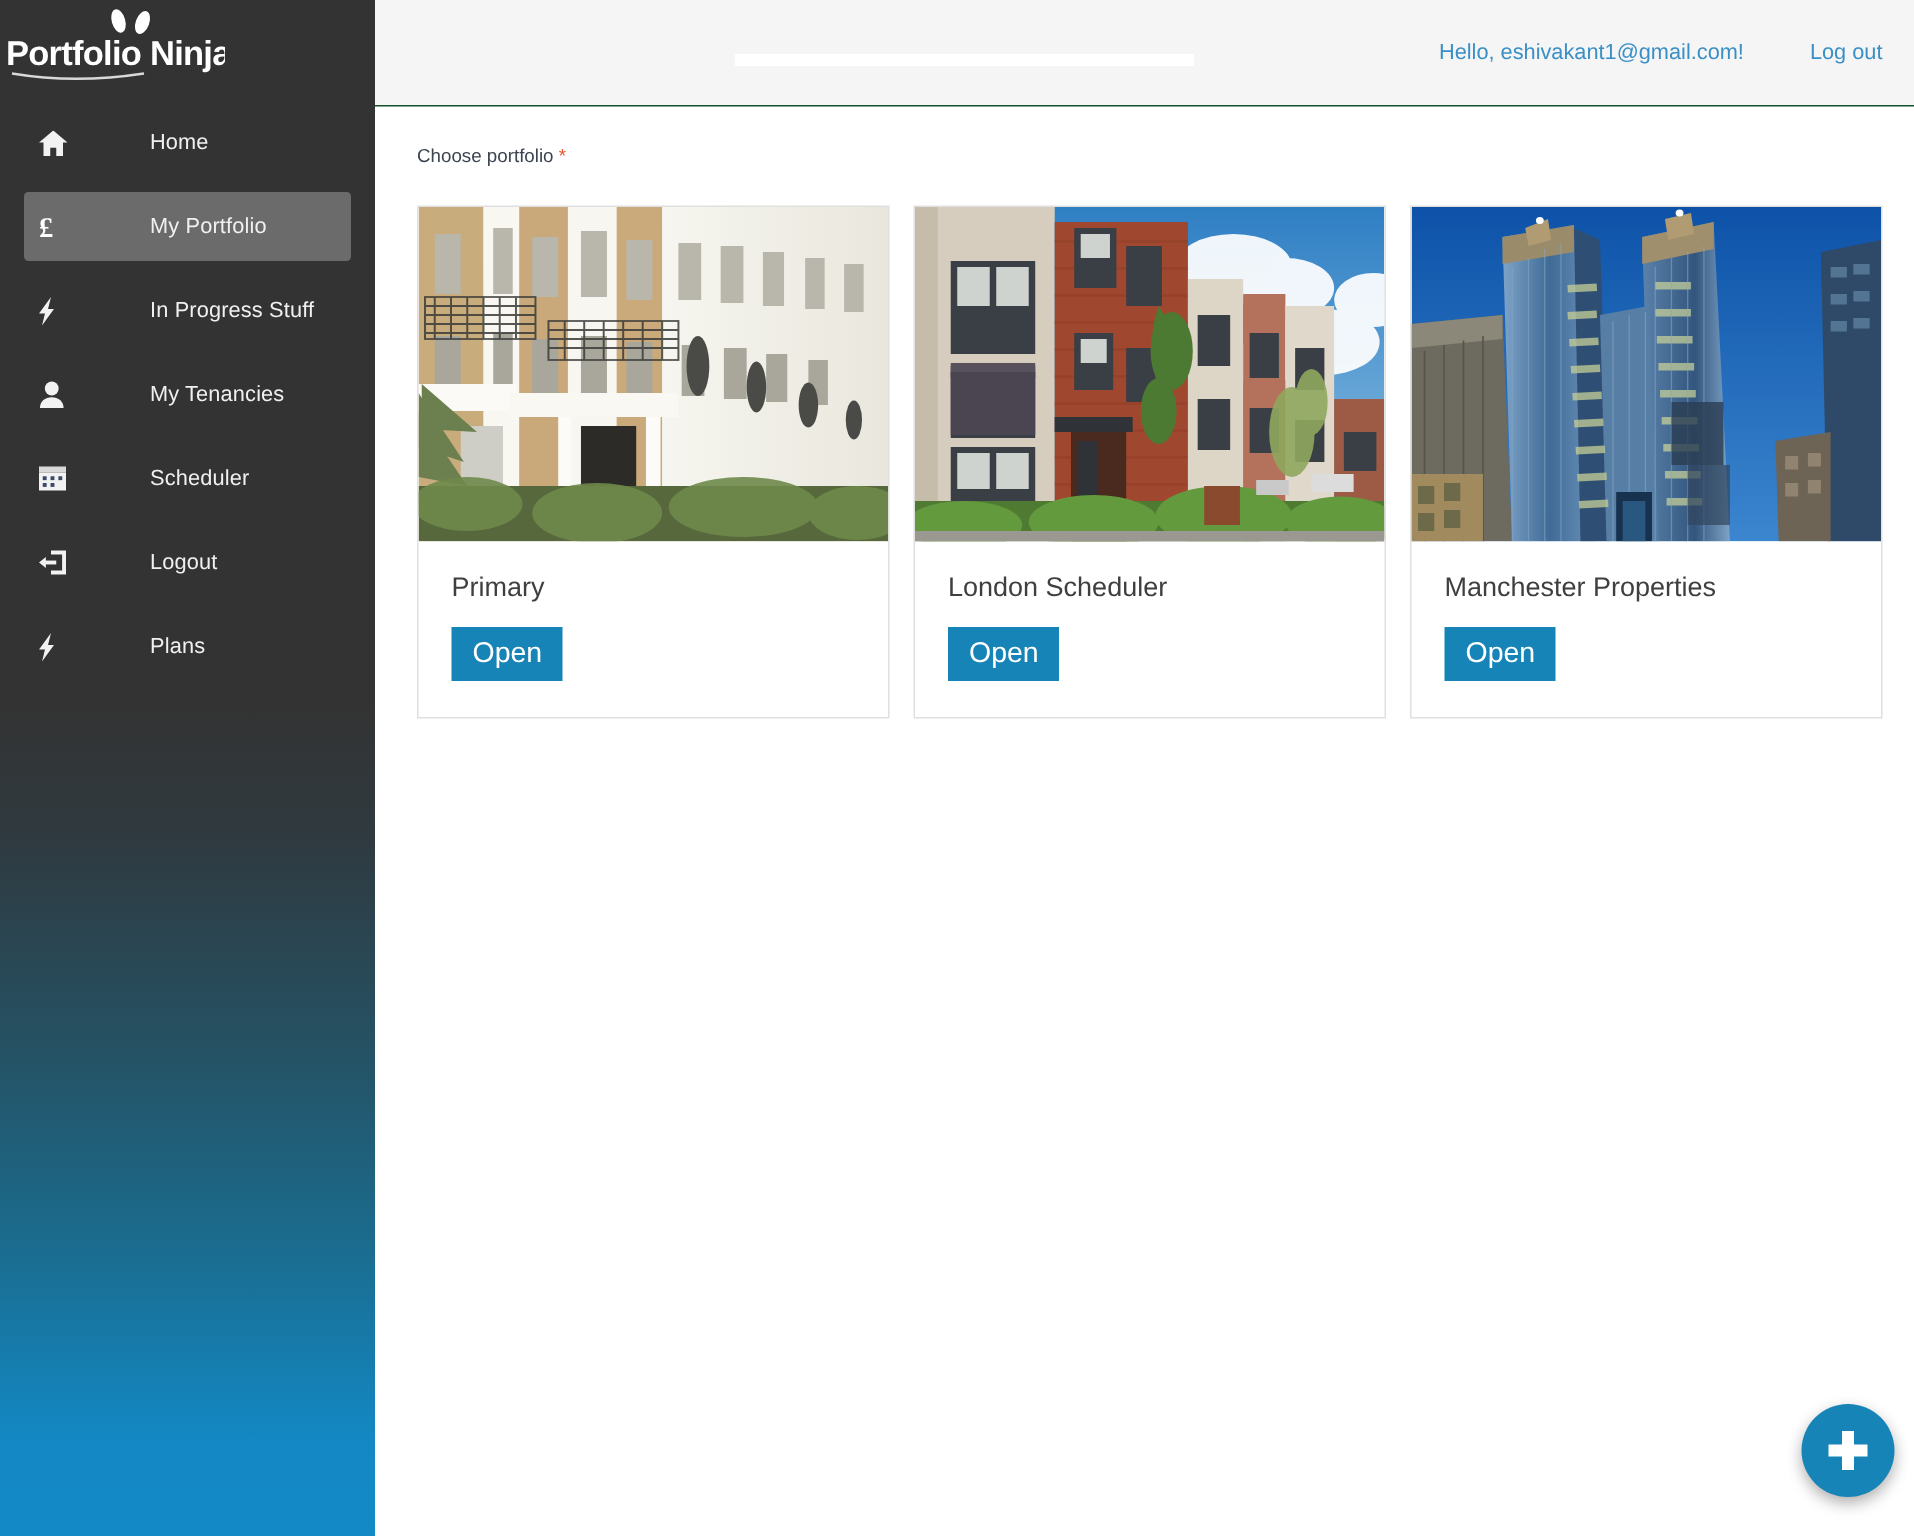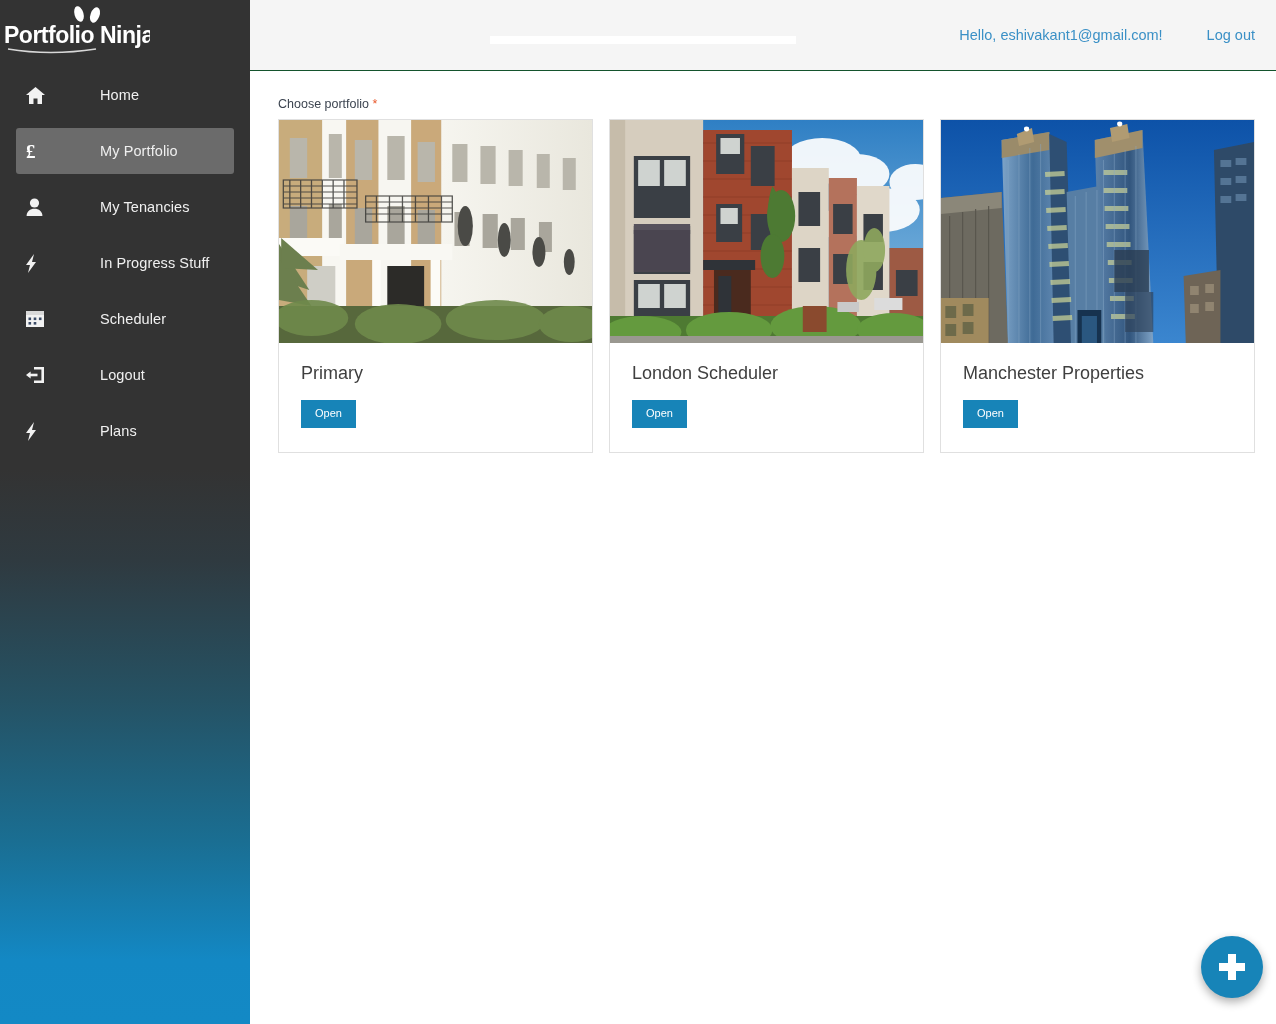--- a/index.html
+++ b/index.html
@@ -118,7 +118,7 @@
   .field-label {
     font-size: 12.5px;
     color: #3c4450;
-    margin-bottom: 8px;
+    margin-bottom: 26px;
   }
   .req-star { color: #e8572a; font-size: 12.5px; }
 

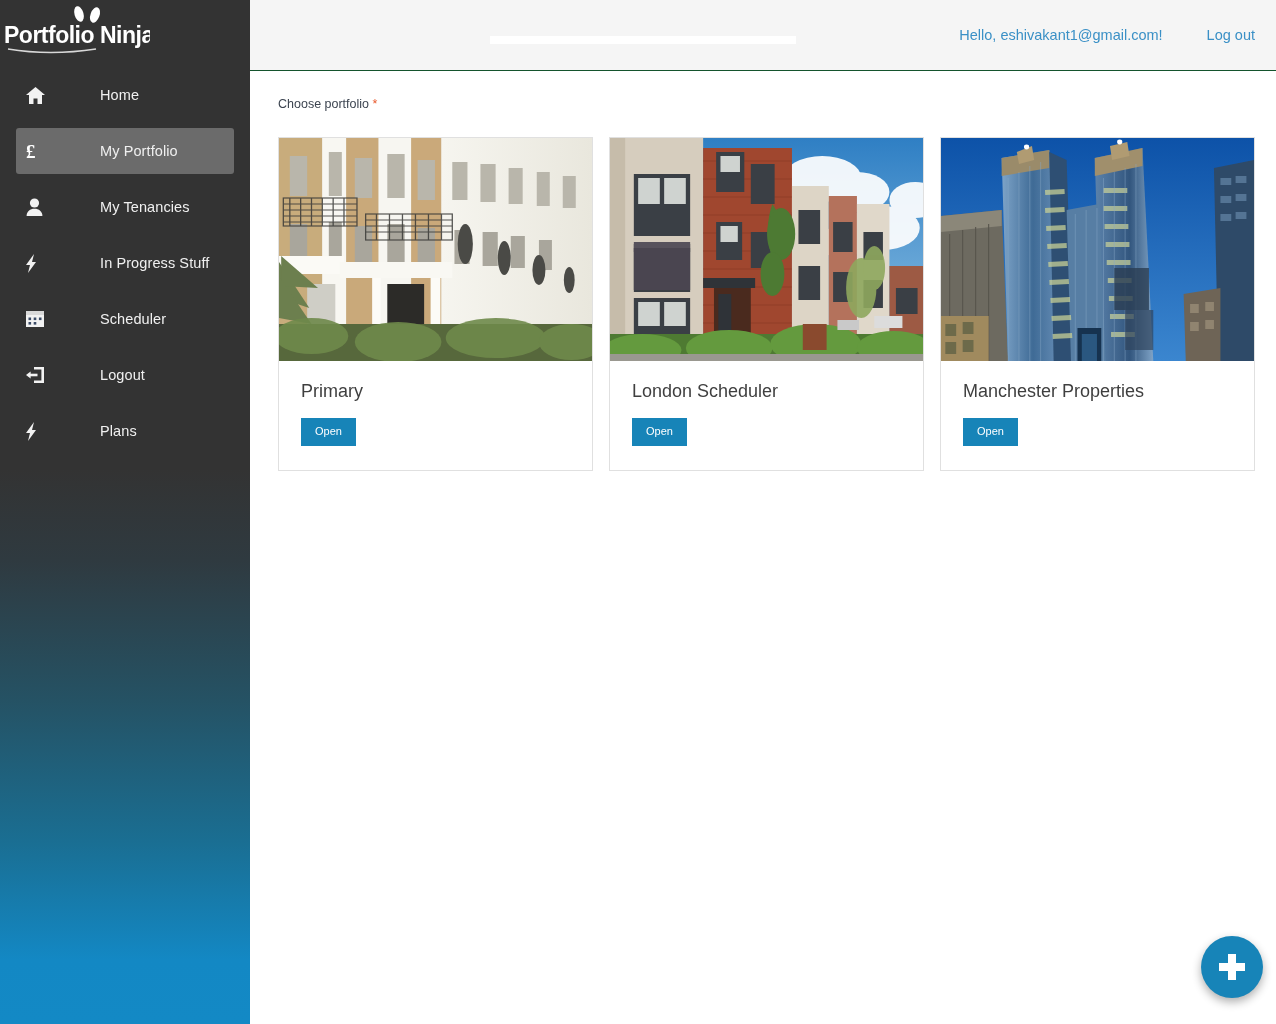--- a/index.html
+++ b/index.html
@@ -220,21 +220,21 @@
 
       <div class="nav-item">
         <span class="nav-icon">
+          <svg width="12" height="19" viewBox="0 0 12 19">
+              <path d="M8 0 0 11h4l-2 8 8-11H6z" fill="#f2f2f2"></path>
+            </svg>
+        </span>
+        <span class="nav-label">In Progress Stuff</span>
+      </div>
+
+      <div class="nav-item">
+        <span class="nav-icon">
           <svg width="17" height="18" viewBox="0 0 17 18">
               <circle cx="8.5" cy="5" r="4.6" fill="#f2f2f2"></circle>
               <path d="M0.6 18c0-4.5 3.5-7.2 7.9-7.2s7.9 2.7 7.9 7.2z" fill="#f2f2f2"></path>
             </svg>
         </span>
         <span class="nav-label">My Tenancies</span>
-      </div>
-
-      <div class="nav-item">
-        <span class="nav-icon">
-          <svg width="12" height="19" viewBox="0 0 12 19">
-              <path d="M8 0 0 11h4l-2 8 8-11H6z" fill="#f2f2f2"></path>
-            </svg>
-        </span>
-        <span class="nav-label">In Progress Stuff</span>
       </div>
 
       <div class="nav-item">

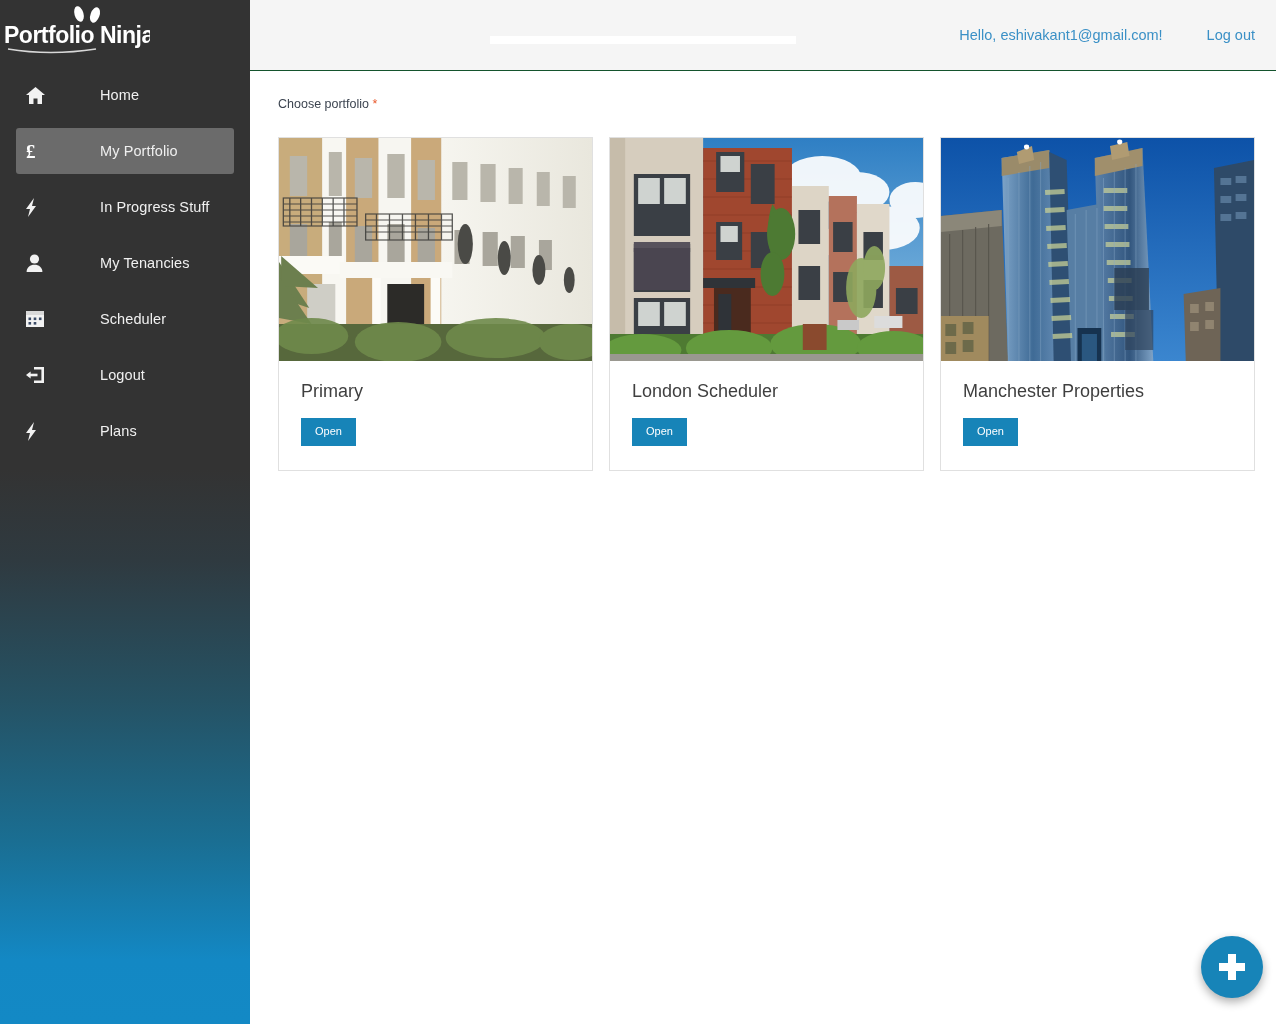--- a/index.html
+++ b/index.html
@@ -148,7 +148,7 @@
     display: inline-block;
     background: #1784b8;
     color: #ffffff;
-    font-size: 11px;
+    font-size: 19px;
     font-family: "Liberation Sans", sans-serif;
     padding: 8px 14px 9px 14px;
     border: none;

